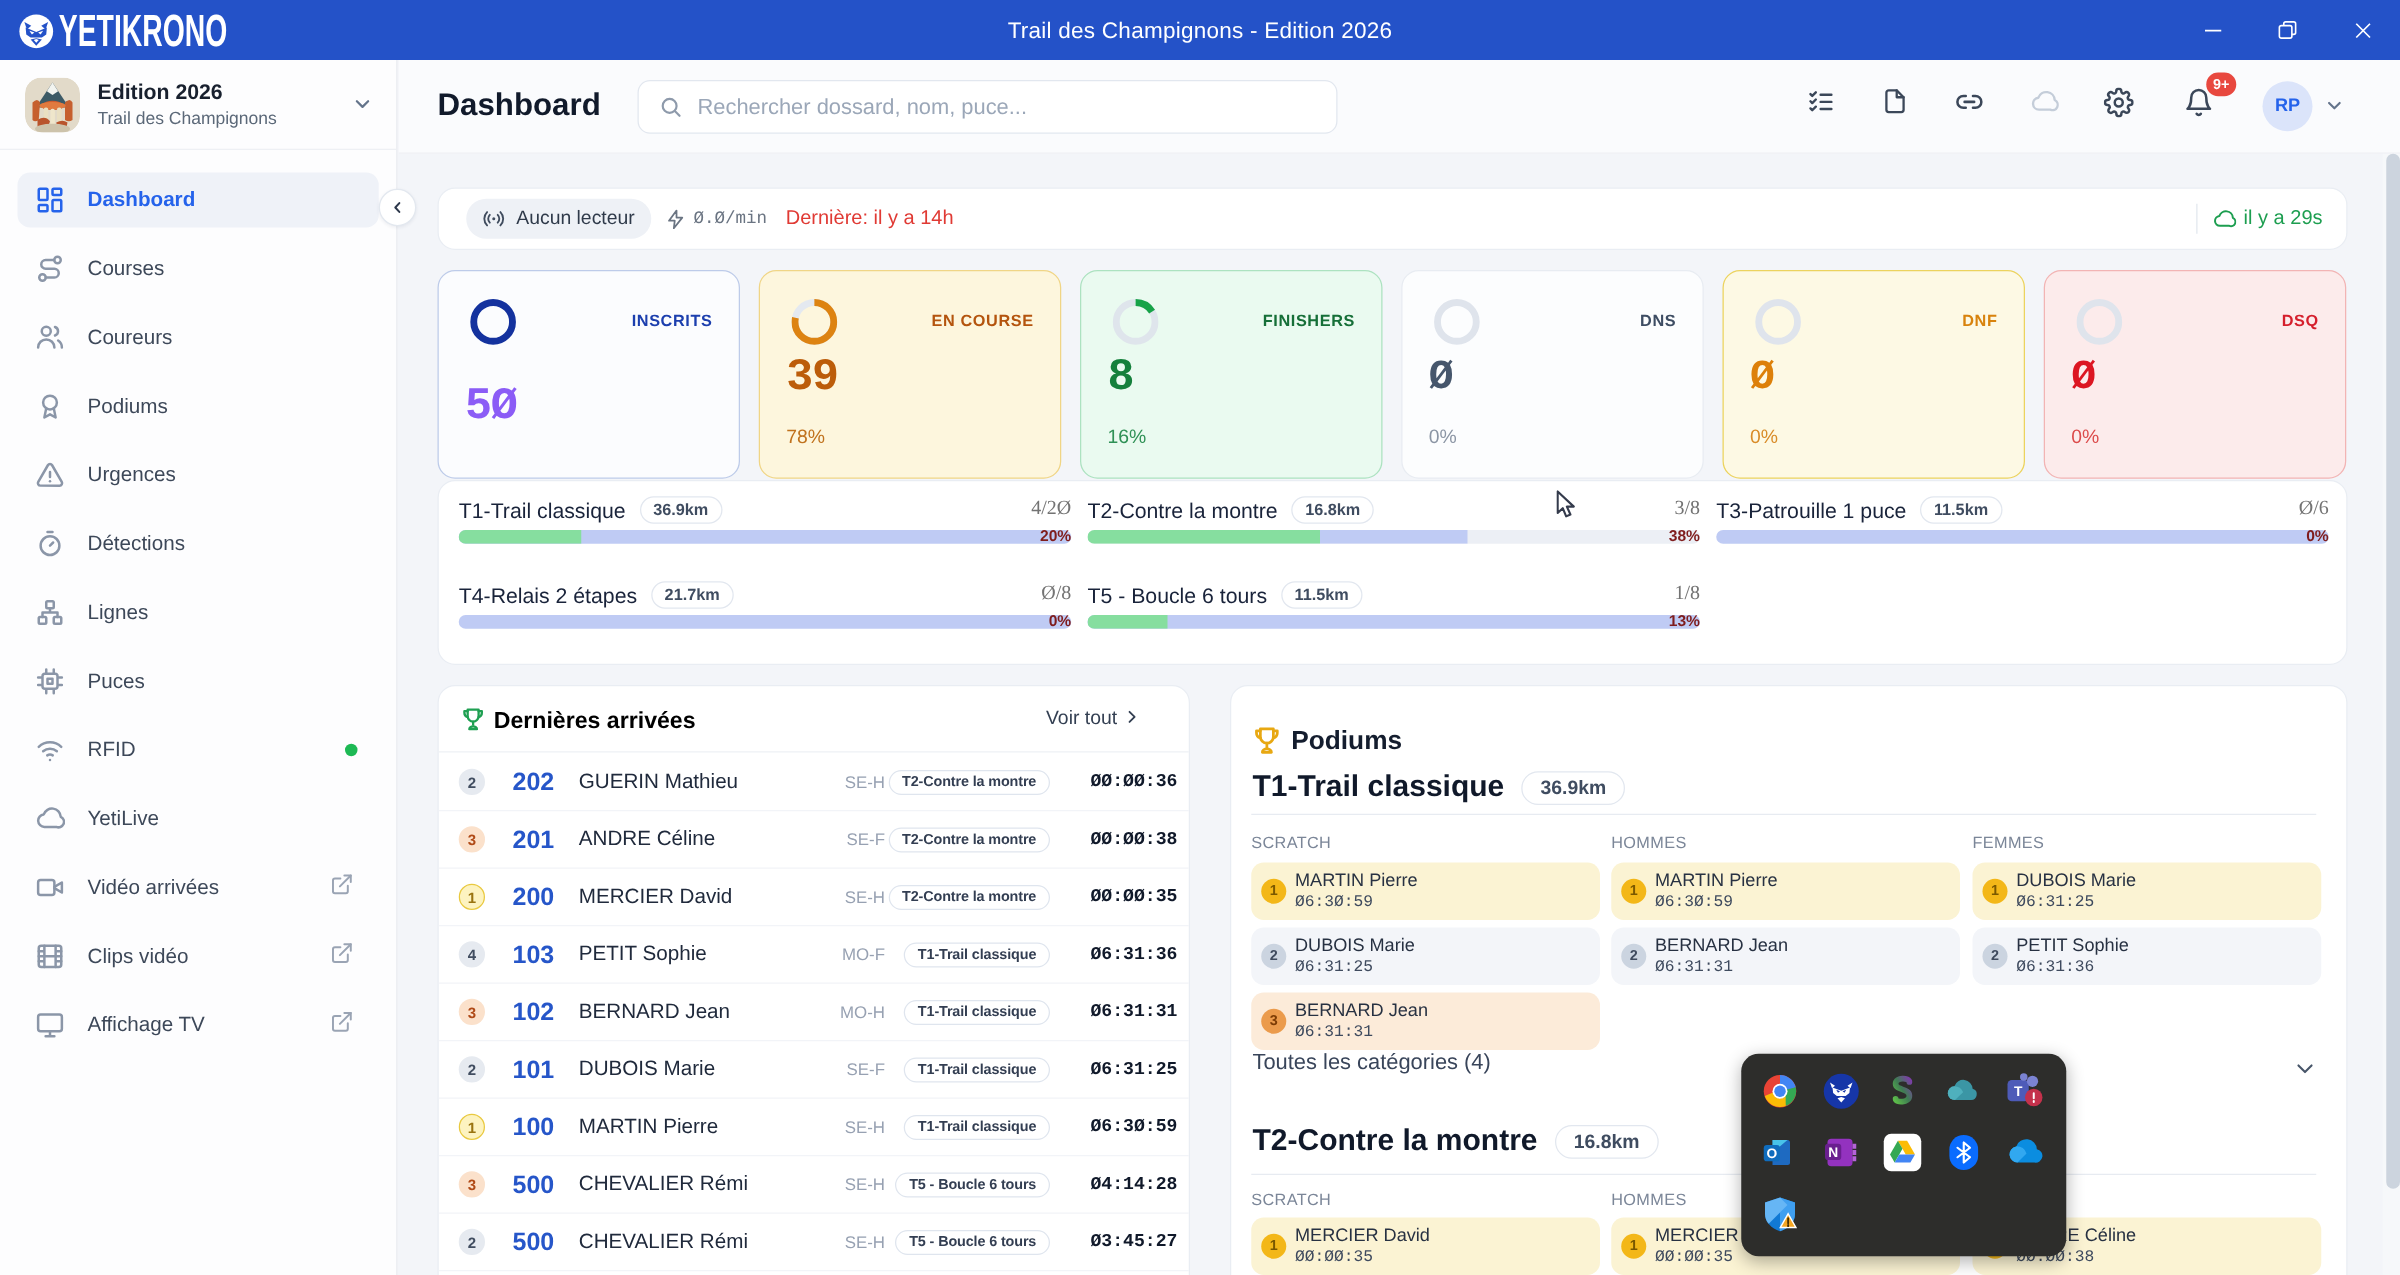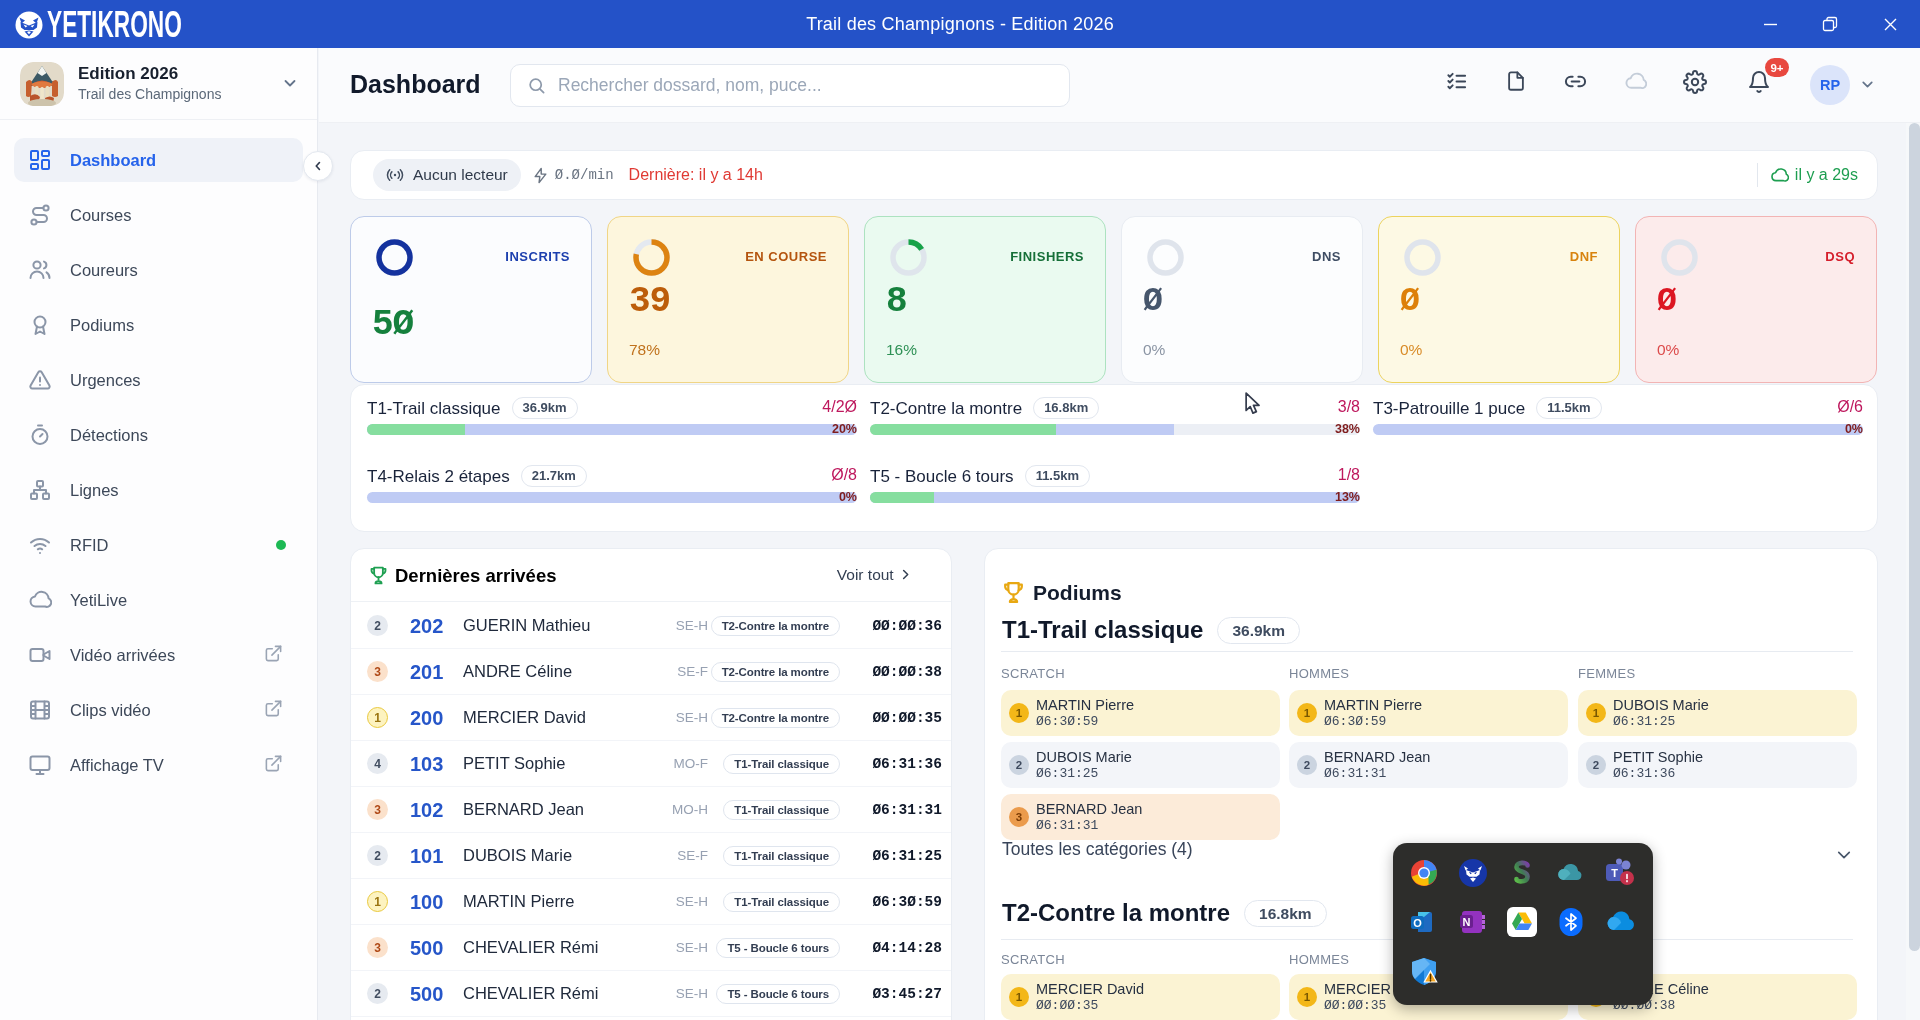--- a/index.html
+++ b/index.html
@@ -340,7 +340,7 @@
         <circle cx="18.5" cy="18.5" r="15.5" stroke="#14329e" stroke-width="5.5"></circle>
       </svg>
     <div class="slabel" style="color:#1c3fae">INSCRITS</div>
-    <div class="snum" style="color:#15803d;top:91px">5Ø</div>
+    <div class="snum" style="color:#8b5cf6;top:91px">5Ø</div>
   </div>
   <div class="stat" style="left:288px;background:#fdf6dd;border-color:#f0d586">
     <svg class="ring" width="37" height="37" viewBox="0 0 37 37" fill="none">

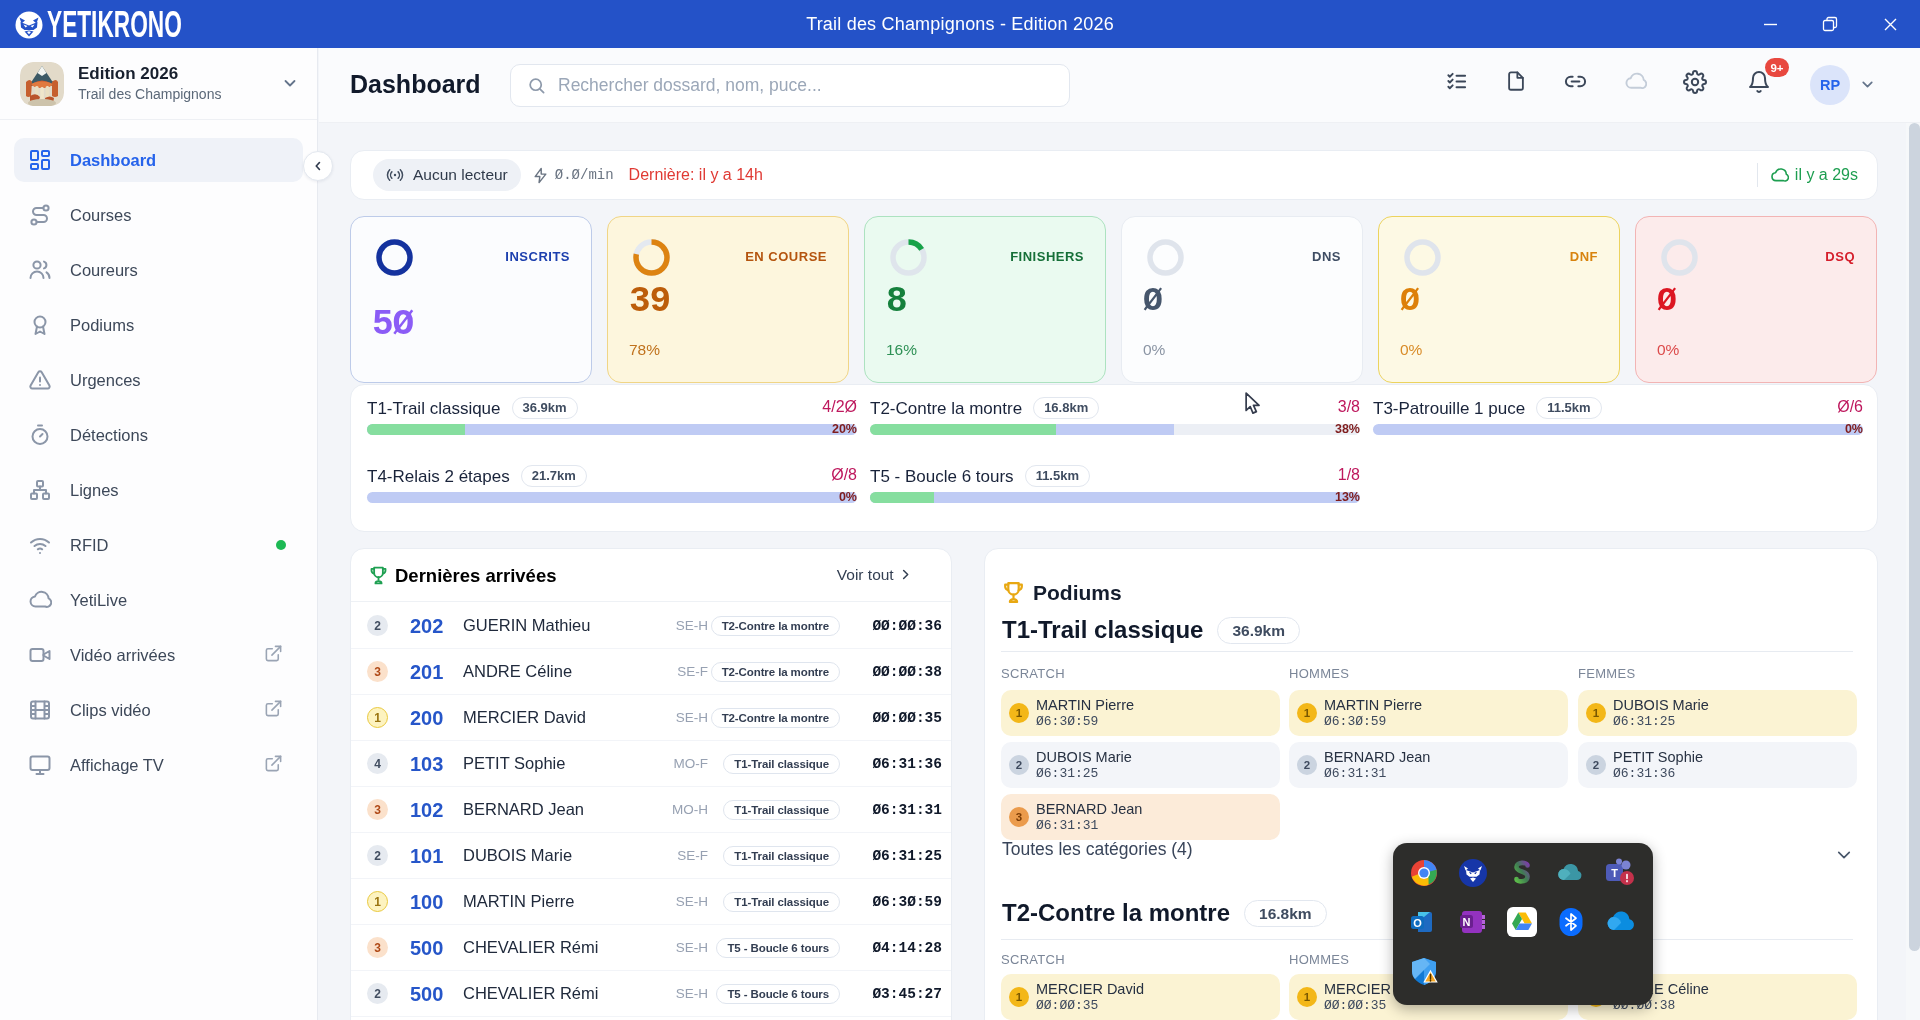--- a/index.html
+++ b/index.html
@@ -57,7 +57,7 @@
 .crow{position:absolute;width:490px}
 .cname{font-size:17px;line-height:21px;color:#19233a;font-weight:500;display:inline-block;vertical-align:middle}
 .kmpill{display:inline-block;vertical-align:middle;margin-left:11px;border:1px solid #e2e7ef;background:#fff;border-radius:999px;font-size:13px;line-height:18px;font-weight:bold;color:#3f4c60;padding:1px 10px}
-.ccount{position:absolute;right:0;top:1px;font-size:16px;color:#be185d;font-family:Liberation Sans, sans-serif}
+.ccount{position:absolute;right:0;top:1px;font-size:16px;color:#737373;font-family:Liberation Serif, serif}
 .cbar{position:absolute;left:0;top:27px;width:100%;height:11px;border-radius:6px;background:#bfcbf4;overflow:hidden}
 .cbar .seg{position:absolute;top:0;height:100%}
 .cpct{position:absolute;left:0;top:26px;width:100%;text-align:right;font-size:12.5px;line-height:13px;font-weight:bold;color:#7f1d1d;z-index:3}

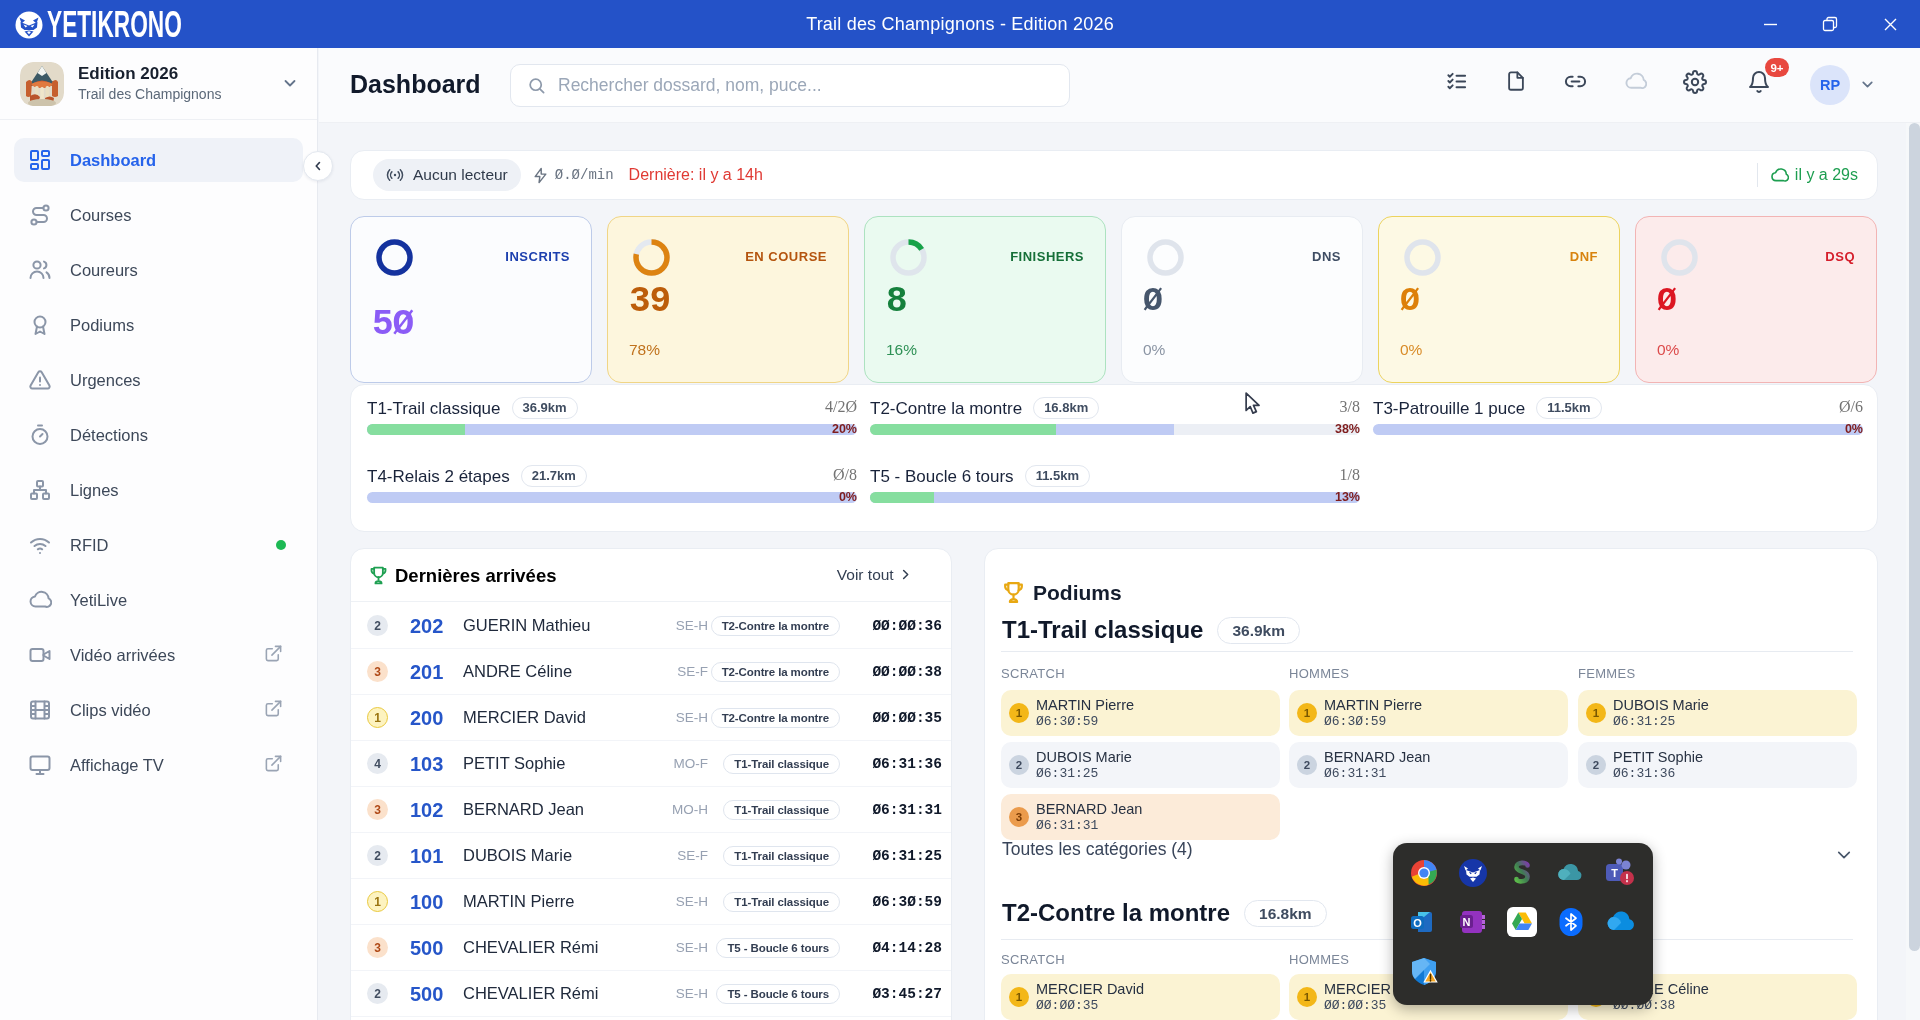--- a/index.html
+++ b/index.html
@@ -216,6 +216,14 @@
           <path d="M12 8.5 v3.5 M6 15.5 V12 h12 v3.5"></path>
         </svg>
         <span class="lbl">Lignes</span>
+      </div>
+    <div class="navitem">
+        <svg class="nicon" width="24" height="24" viewBox="0 0 24 24" fill="none" stroke="currentColor" stroke-width="2" stroke-linecap="round" stroke-linejoin="round">
+          <rect x="6" y="6" width="12" height="12" rx="2"></rect>
+          <rect x="10" y="10" width="4" height="4"></rect>
+          <path d="M9 2.5 v3 M15 2.5 v3 M9 18.5 v3 M15 18.5 v3 M2.5 9 h3 M2.5 15 h3 M18.5 9 h3 M18.5 15 h3"></path>
+        </svg>
+        <span class="lbl">Puces</span>
       </div>
     <div class="navitem">
         <svg class="nicon" width="24" height="24" viewBox="0 0 24 24" fill="none" stroke="currentColor" stroke-width="2" stroke-linecap="round" stroke-linejoin="round">

